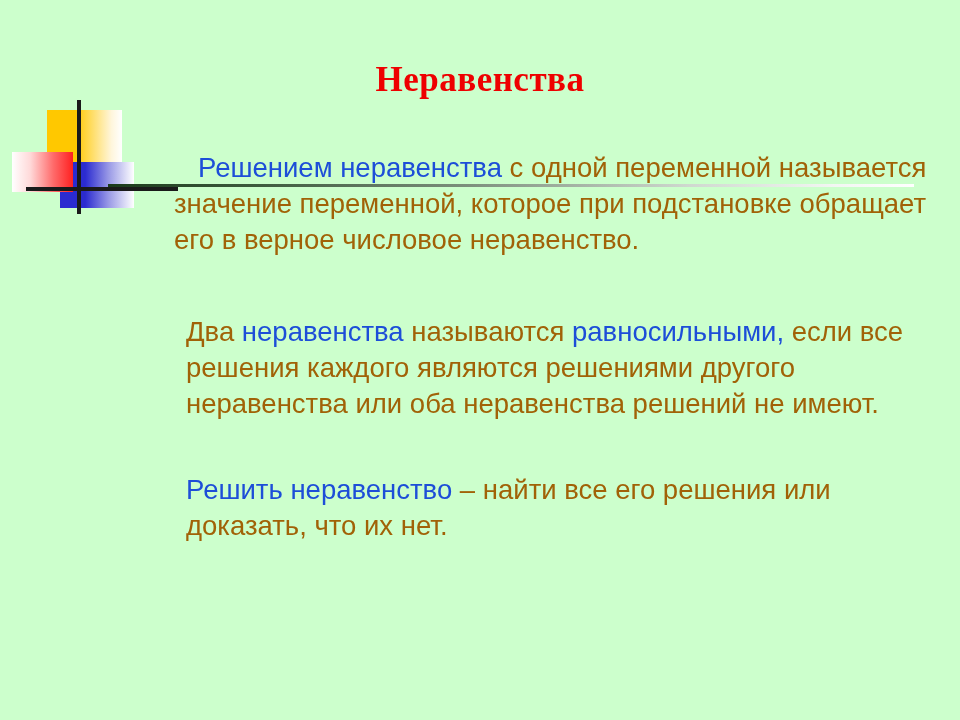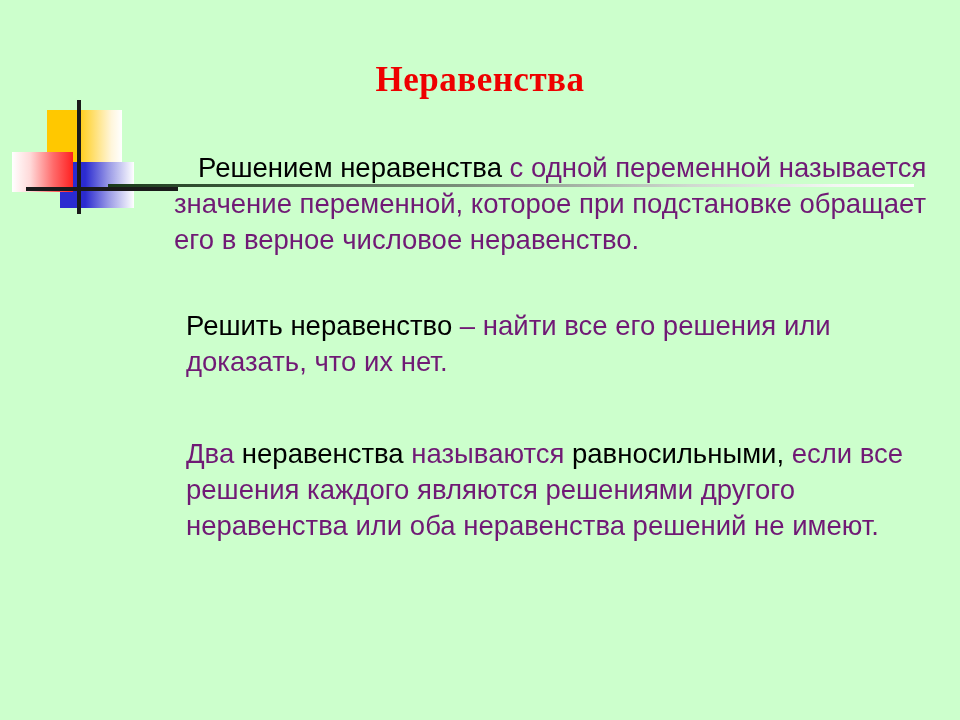--- a/index.html
+++ b/index.html
@@ -118,7 +118,7 @@
   .para-2 { margin-top: 50px; padding-left: 12px; }
   .para-3 { margin-top: 56px; padding-left: 12px; }
 
-  .red { color: #000000; margin-top: 43px; }
+  .red { color: #1d4ed8; margin-top: 43px; }
   .blue { color: #701a75; }
 </style>
 </head>

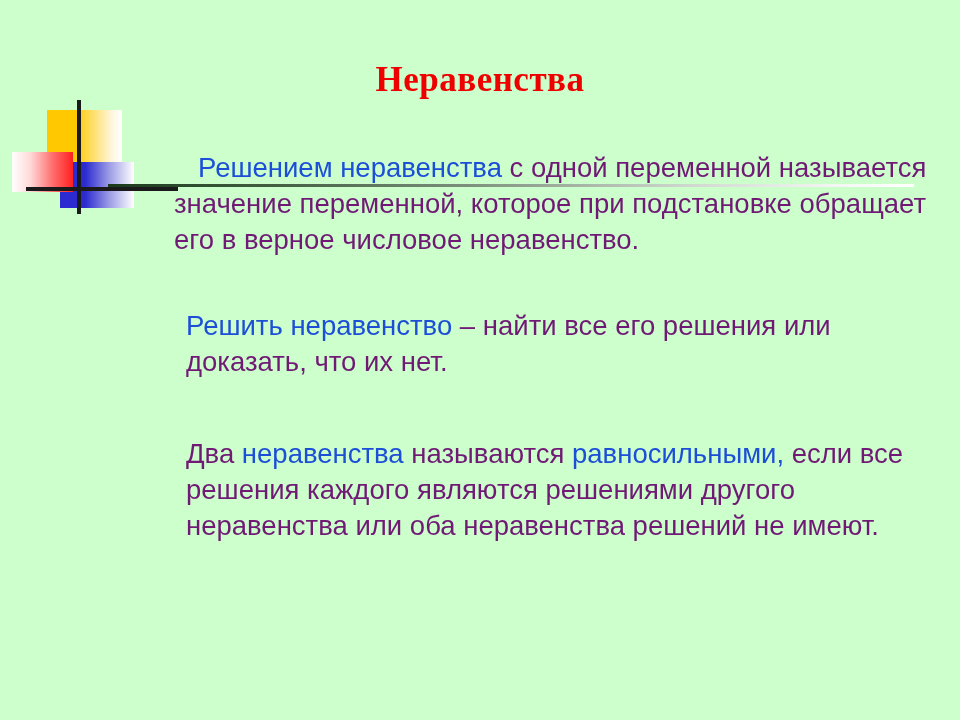--- a/index.html
+++ b/index.html
@@ -119,7 +119,7 @@
   .para-3 { margin-top: 56px; padding-left: 12px; }
 
   .red { color: #1d4ed8; margin-top: 43px; }
-  .blue { color: #701a75; }
+  .blue { color: #a16207; }
 </style>
 </head>
 <body style="background: rgb(204, 255, 204);">

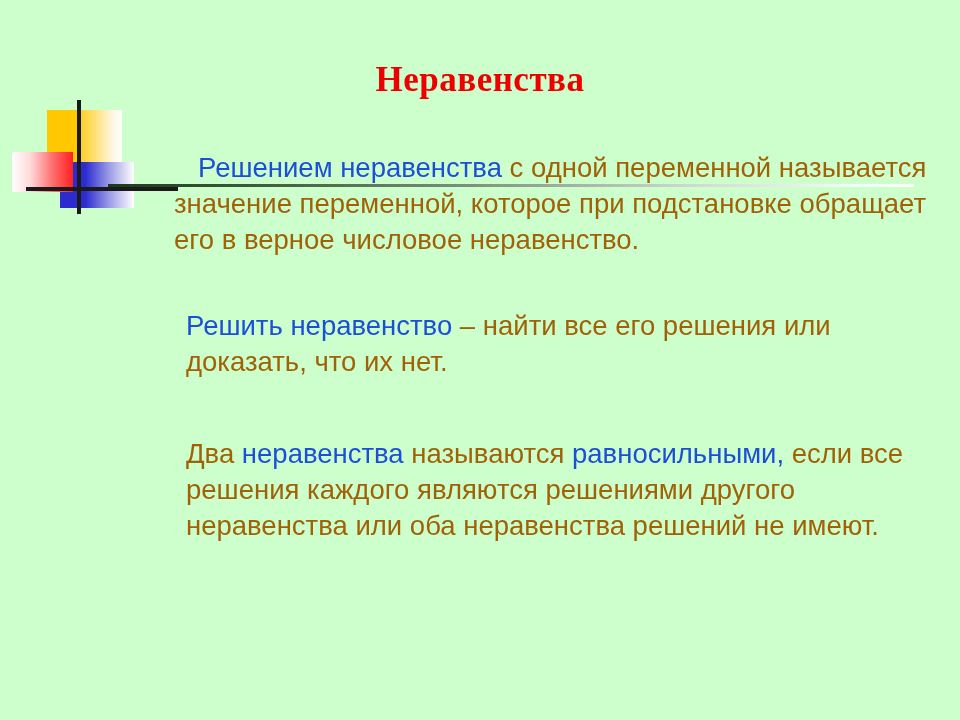--- a/index.html
+++ b/index.html
@@ -140,8 +140,8 @@
 
   <div class="body-text">
     <p class="para para-1"><span class="red">Решением неравенства</span><span class="blue"> с одной переменной называется  значение переменной, которое при подстановке обращает его в верное числовое неравенство.</span></p>
+    <p class="para para-3"><span class="blue">Два </span><span class="red">неравенства</span><span class="blue"> называются </span><span class="red">равносильными,</span><span class="blue"> если все решения каждого являются решениями другого неравенства или оба неравенства решений не имеют.</span></p>
     <p class="para para-2"><span class="red">Решить неравенство</span><span class="blue">  – найти все его решения или доказать, что их нет.</span></p>
-    <p class="para para-3"><span class="blue">Два </span><span class="red">неравенства</span><span class="blue"> называются </span><span class="red">равносильными,</span><span class="blue"> если все решения каждого являются решениями другого неравенства или оба неравенства решений не имеют.</span></p>
   </div>
 
 </div>

